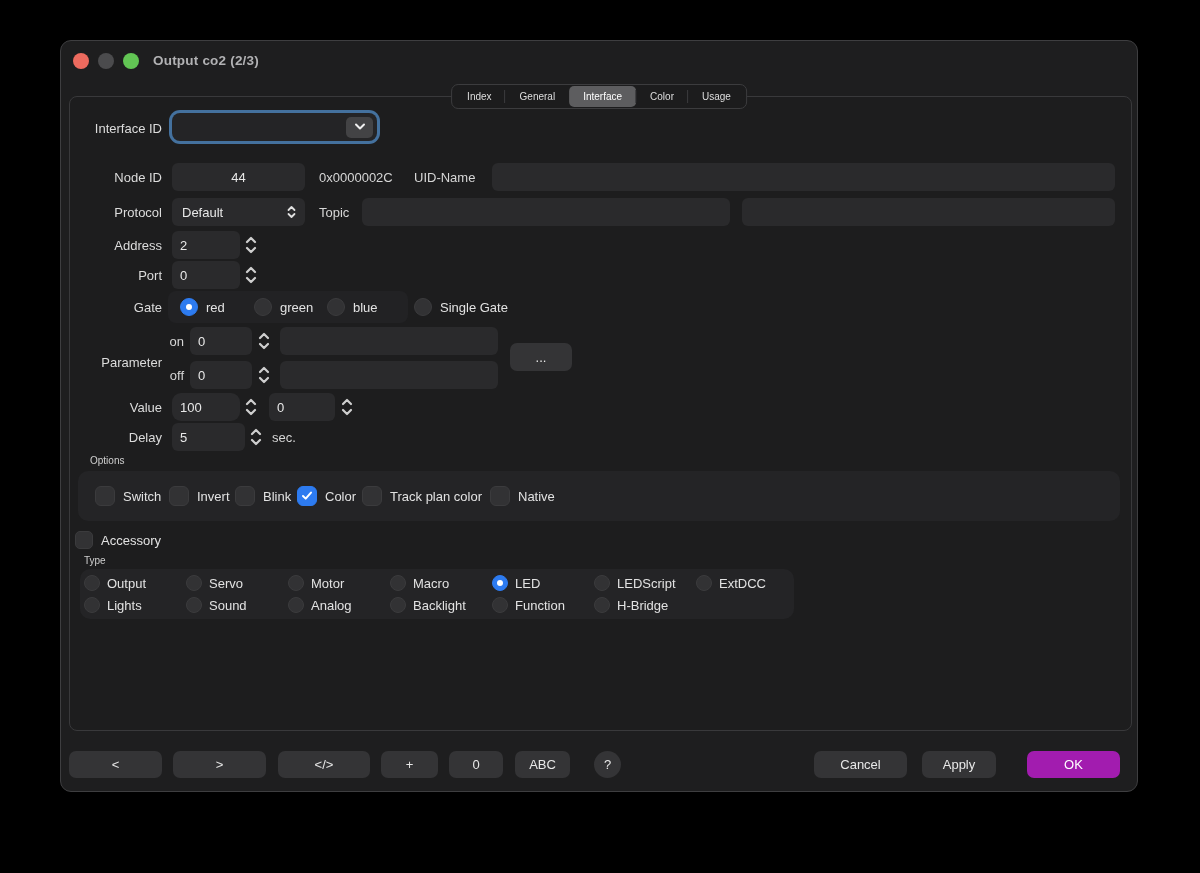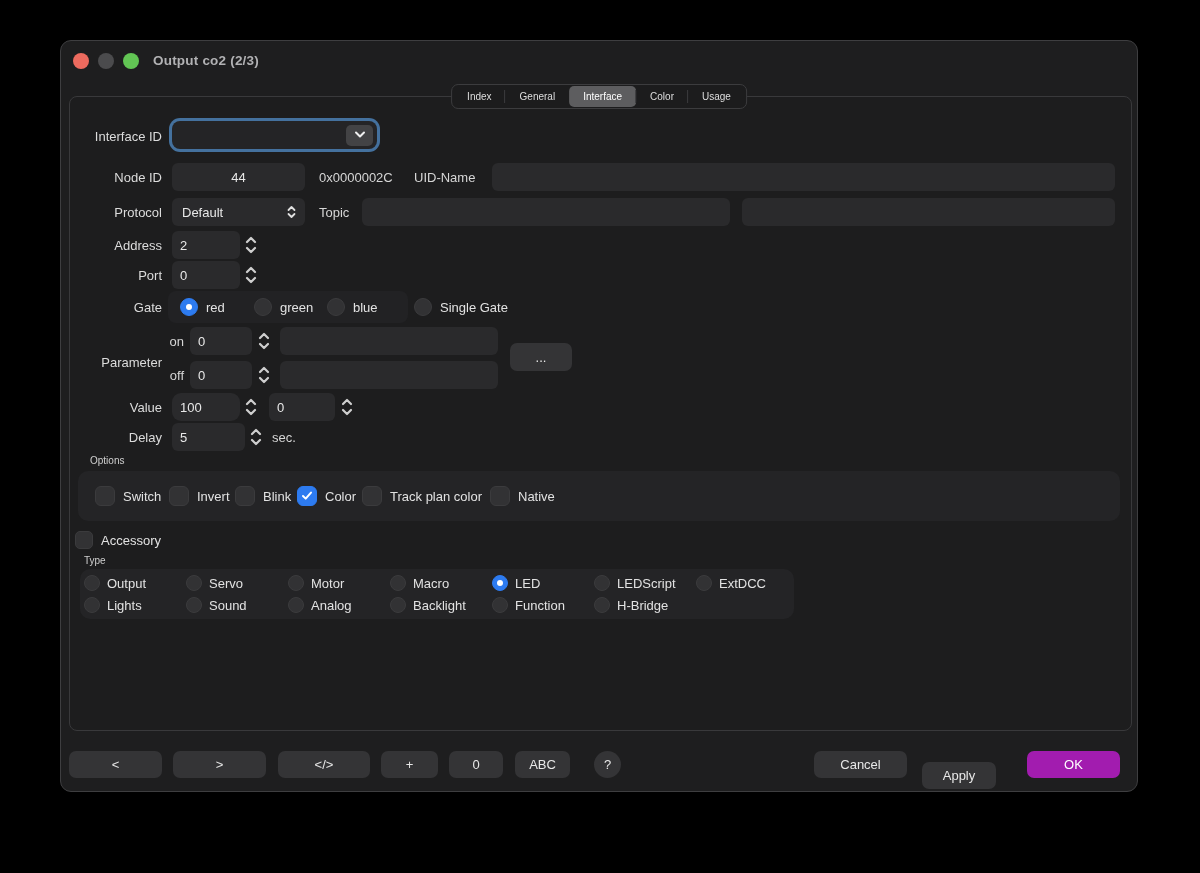--- a/index.html
+++ b/index.html
@@ -96,7 +96,7 @@
 
   <div class="panel">
 
-    <div class="row" style="top:24px;height:30px;">
+    <div class="row" style="top:16px;height:30px;">
       <div class="flabel">Interface ID</div>
       <div class="combo">
         <div class="combo-btn">

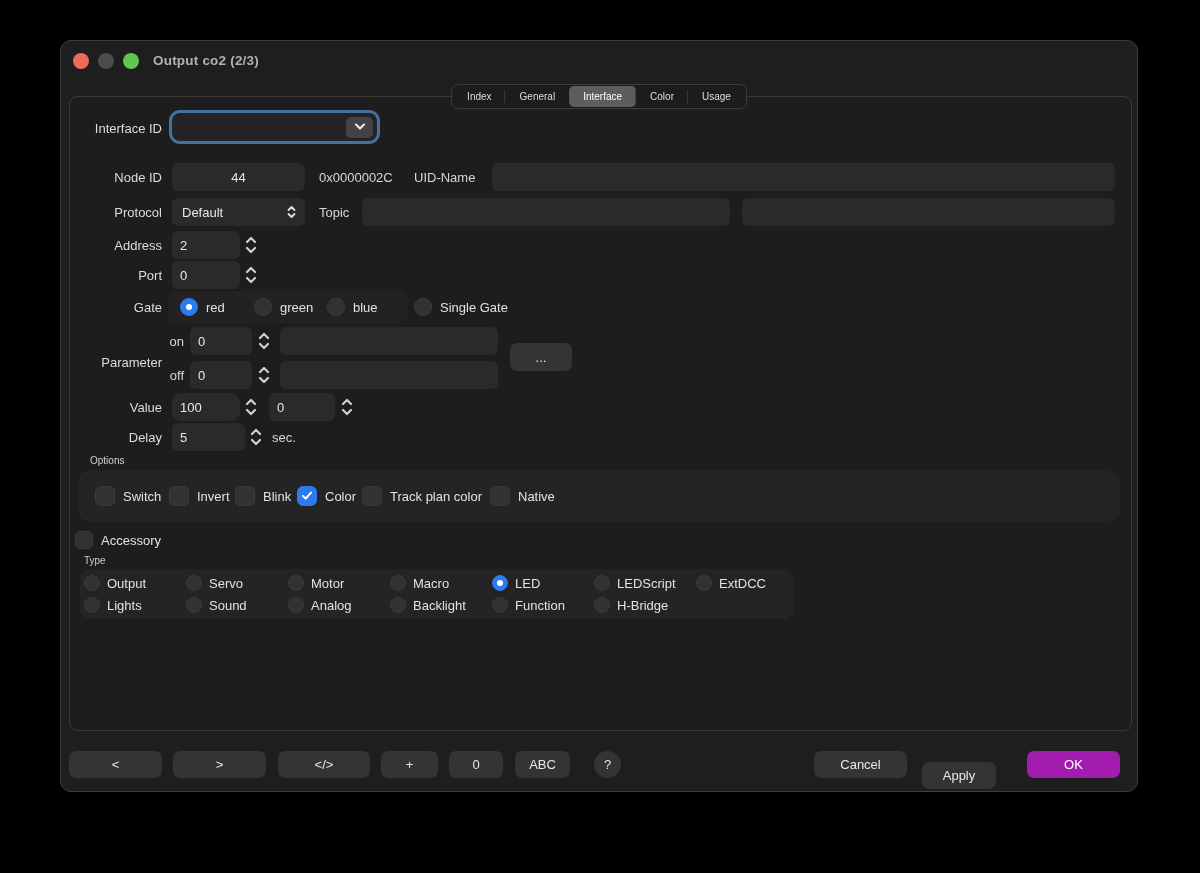--- a/index.html
+++ b/index.html
@@ -340,7 +340,7 @@
   <button class="btn" style="left:454px;top:710px;width:55px;">ABC</button>
   <button class="btn circle" style="left:533px;top:710px;">?</button>
   <button class="btn" style="left:753px;top:710px;width:93px;">Cancel</button>
-  <button class="btn" style="left:861px;top:710px;width:74px;margin-top:11px;">Apply</button>
+  <button class="btn" style="left:861px;top:710px;width:74px;">Apply</button>
   <button class="btn primary" style="left:966px;top:710px;width:93px;">OK</button>
 
 </div>

